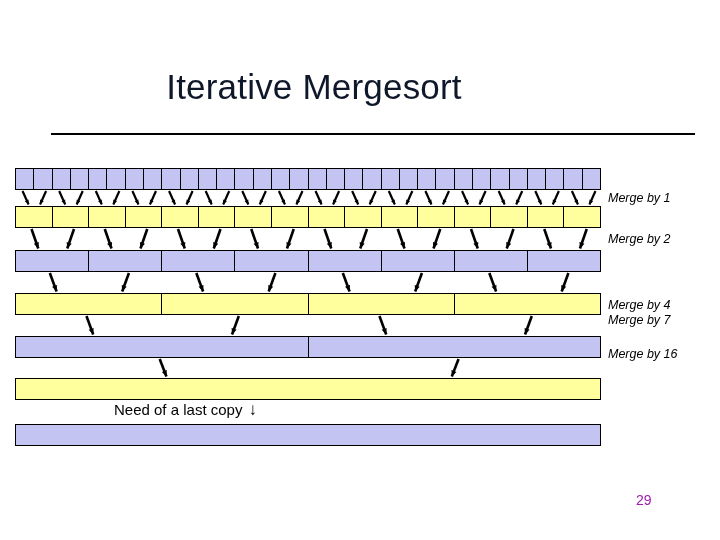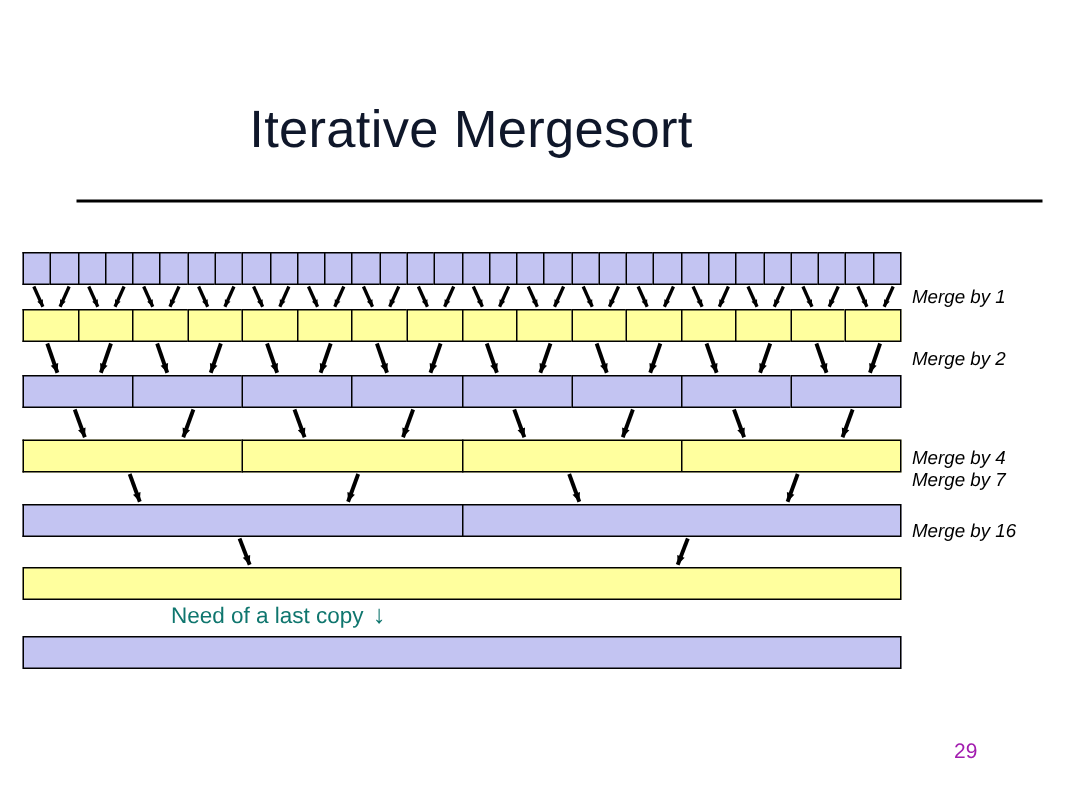--- a/index.html
+++ b/index.html
@@ -92,7 +92,7 @@
     left: 114px;
     top: 401px;
     font-size: 15px;
-    color: #0f766e;
+    color: #000000;
     white-space: nowrap;
     line-height: 18px;
   }

